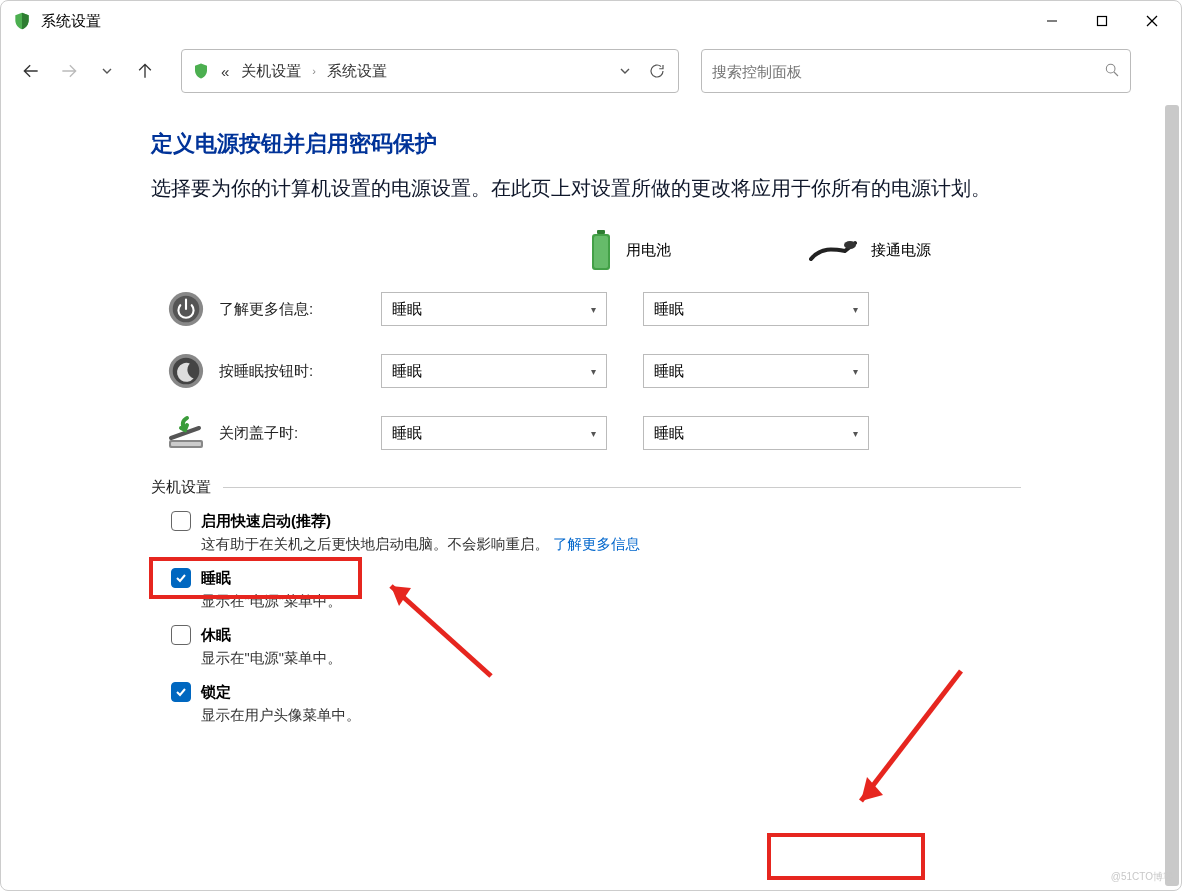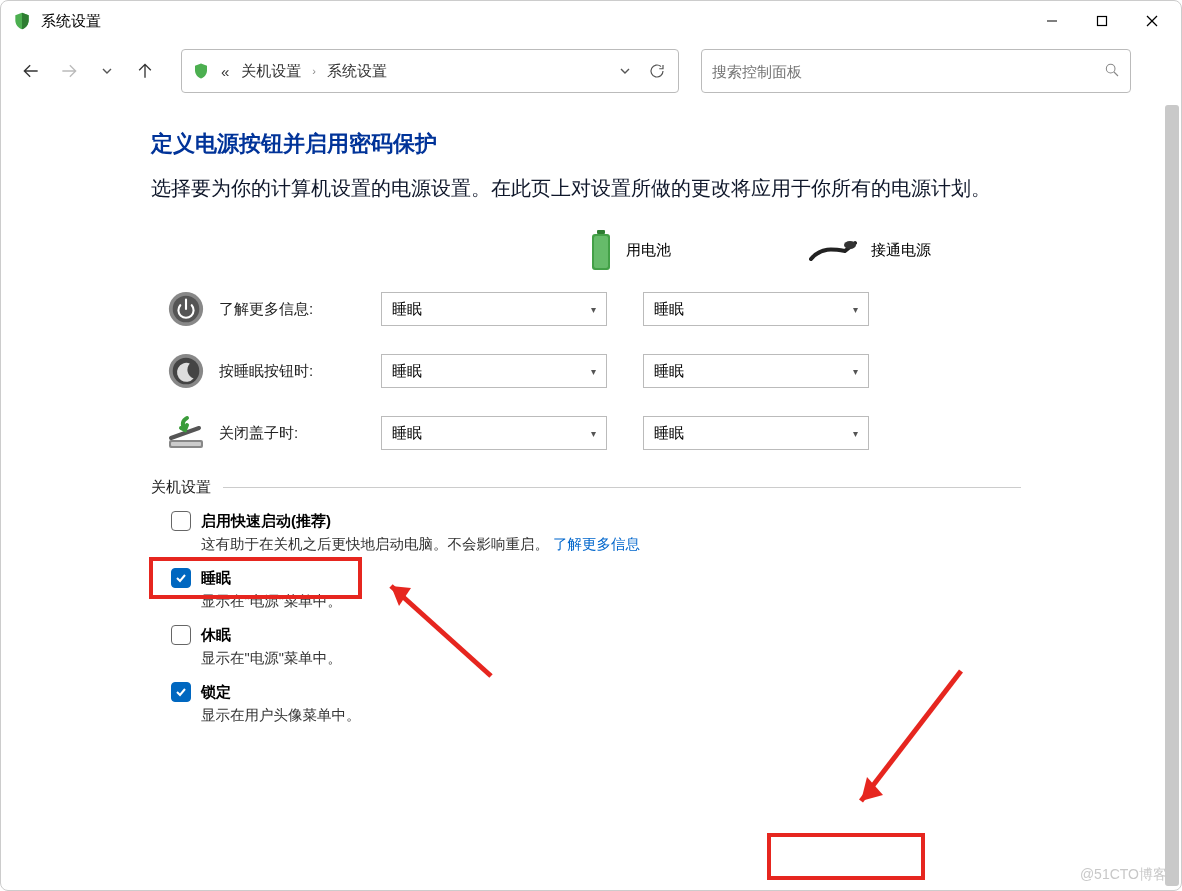--- a/index.html
+++ b/index.html
@@ -181,7 +181,7 @@
   .red-arrow { position: absolute; z-index: 50; pointer-events: none; }
 
   .watermark {
-    position: absolute; right: 14px; bottom: 6px; font-size: 14px; color: #c8c8c8; z-index: 60;
+    position: absolute; right: 8px; bottom: 6px; font-size: 10px; color: #c8c8c8; z-index: 60;
   }
 </style>
 </head>

